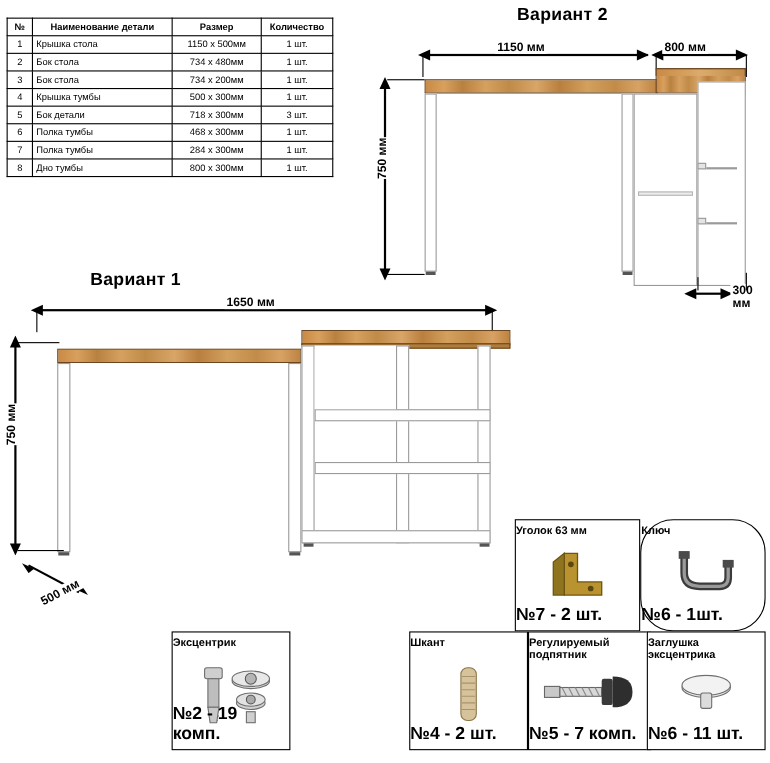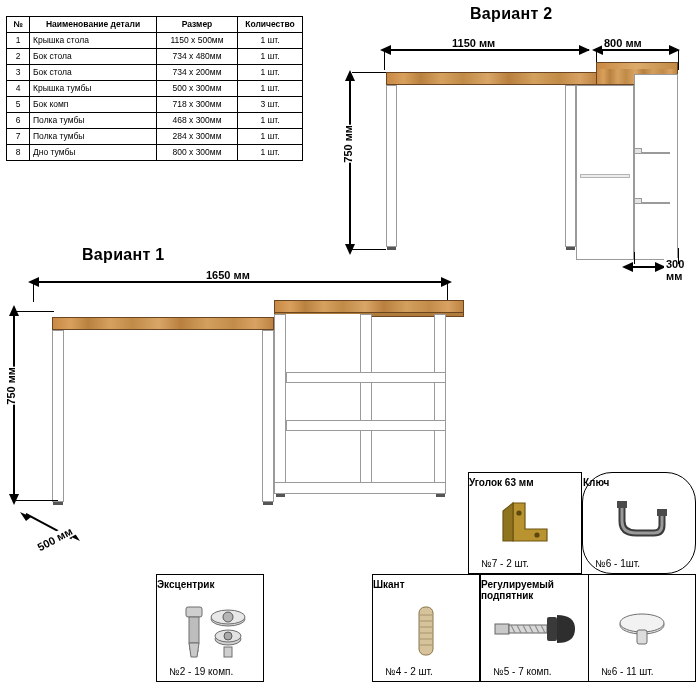--- a/index.html
+++ b/index.html
@@ -108,7 +108,7 @@
     </tr>
     <tr>
       <td class="c">5</td>
-      <td>Бок комп</td>
+      <td>Бок детали</td>
       <td class="c">718 x 300мм</td>
       <td class="c">3 шт.</td>
     </tr>

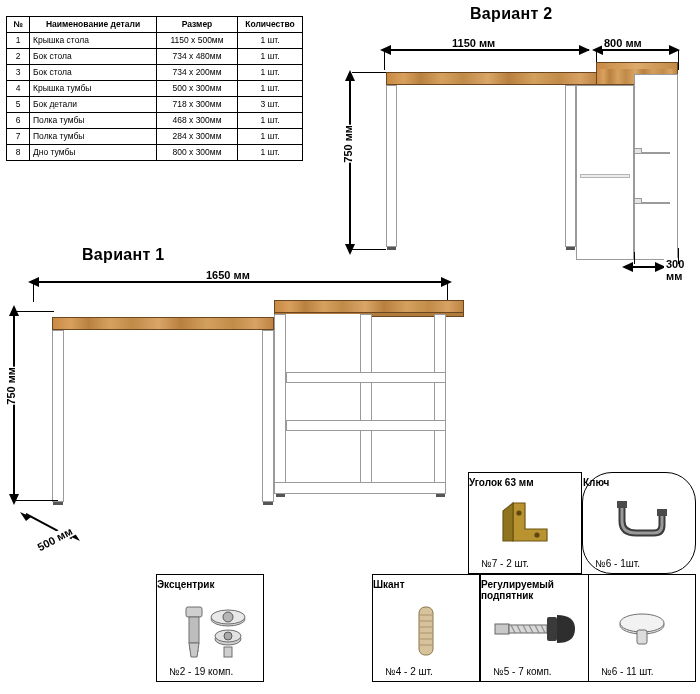--- a/index.html
+++ b/index.html
@@ -65,7 +65,7 @@
     text-align:left;
   }
   .hw-title{font-size:10px;font-weight:bold;padding-top:4px;line-height:11px;}
-  .hw-qty{font-size:10px;font-weight:normal;position:absolute;bottom:4px;left:12px;right:0;}
+  .hw-qty{font-size:16px;font-weight:bold;position:absolute;bottom:4px;left:0;right:0;}
   .hw-art{position:absolute;left:0;right:0;top:26px;bottom:20px;}
   .hw-art svg{display:block;margin:0 auto;}
 </style>

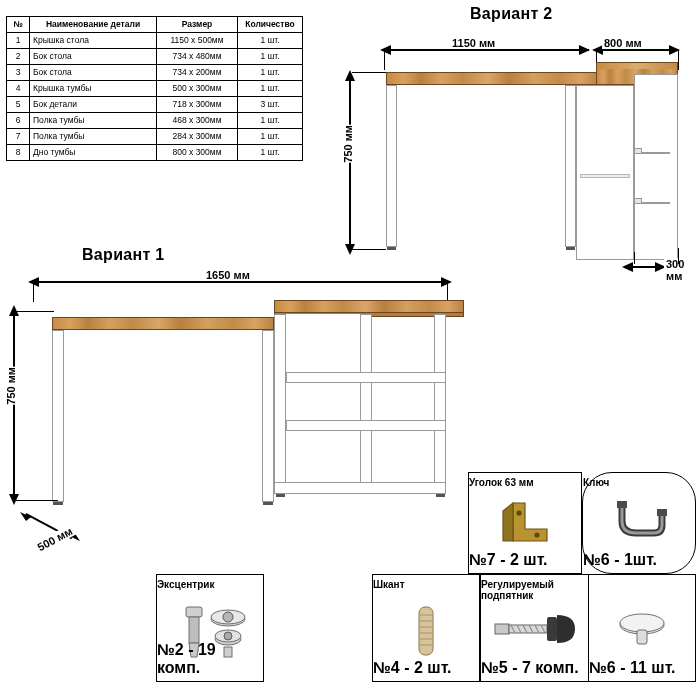--- a/index.html
+++ b/index.html
@@ -372,6 +372,10 @@
   </div>
 
   <div class="hw-cell" style="left:540px;top:0;width:108px;height:108px;">
+    <div class="hw-title">
+      <span>Заглушка</span><br>
+      <span>эксцентрика</span>
+    </div>
     <div class="hw-art" style="top:38px;">
       <svg width="60" height="34" viewBox="0 0 60 34">
         <ellipse cx="30" cy="12" rx="22" ry="9" fill="#e8e8e8" stroke="#6e6e6e"></ellipse>

